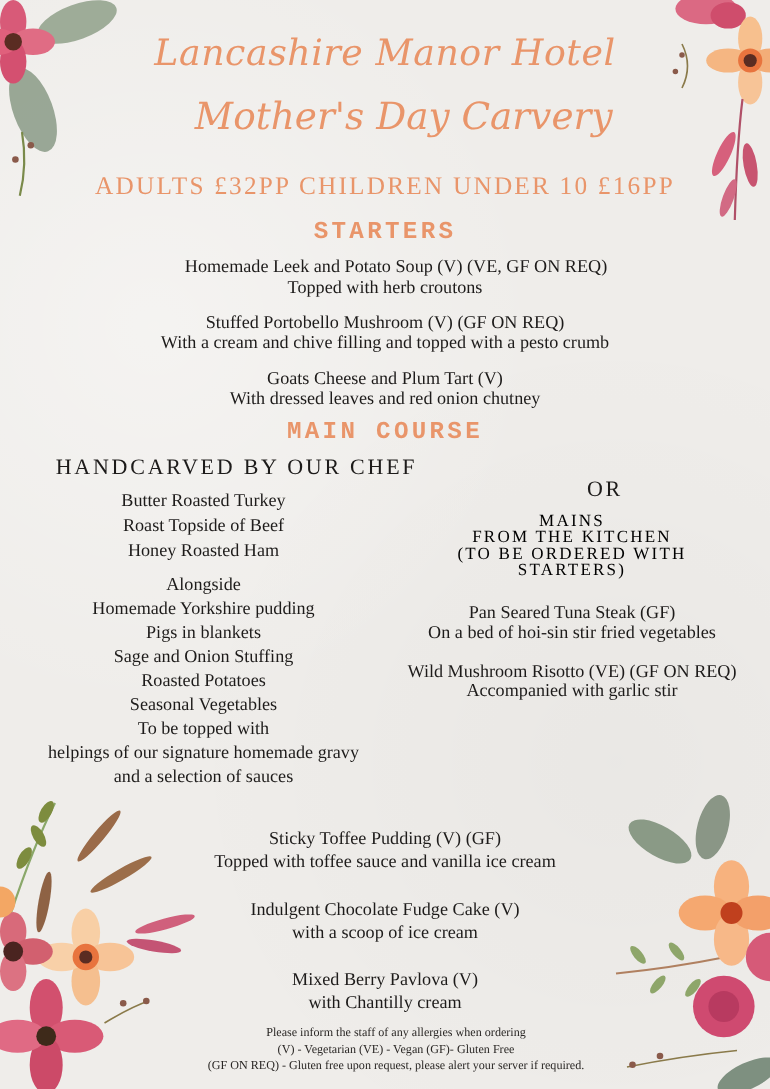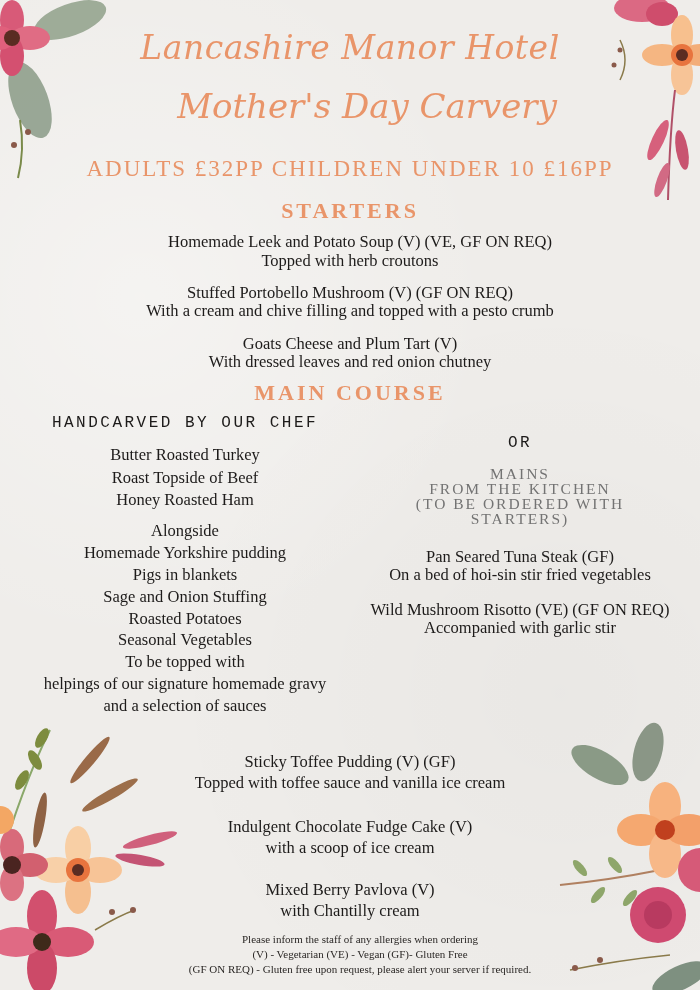--- a/index.html
+++ b/index.html
@@ -40,7 +40,7 @@
     left: 0; width: 700px;
   }
   .section-head {
-    font-family: Liberation Serif, serif;
+    font-family: Liberation Mono, monospace;
     color: #e9956a;
     font-size: 22px;
     font-weight: bold;

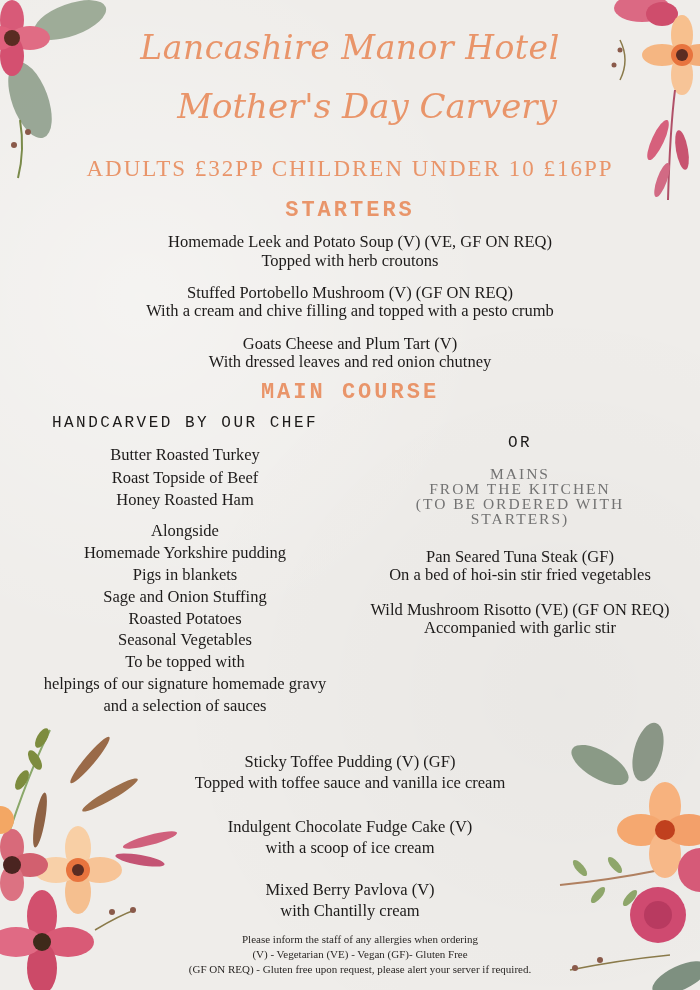--- a/index.html
+++ b/index.html
@@ -54,10 +54,11 @@
     color: #1d1b1a;
   }
   .caps {
-    font-family: Liberation Mono, monospace;
-    font-size: 16px;
+    font-family: Liberation Serif, serif;
+    font-size: 20px;
     letter-spacing: 2.5px;
     color: #1d1b1a;
+    margin-left: 30px;
   }
   .kitchen-head {
     font-family: "Liberation Serif", serif;

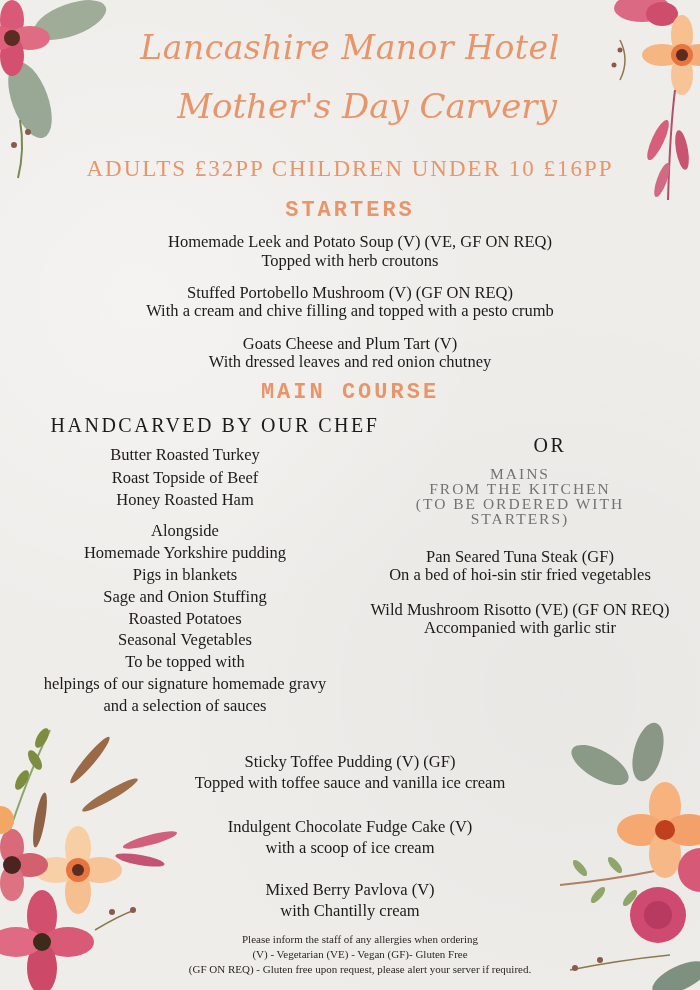--- a/index.html
+++ b/index.html
@@ -65,7 +65,7 @@
     font-size: 15.5px;
     letter-spacing: 2px;
     line-height: 15px;
-    color: #737373;
+    color: #000000;
   }
   .footer-note {
     font-family: "Liberation Serif", serif;

